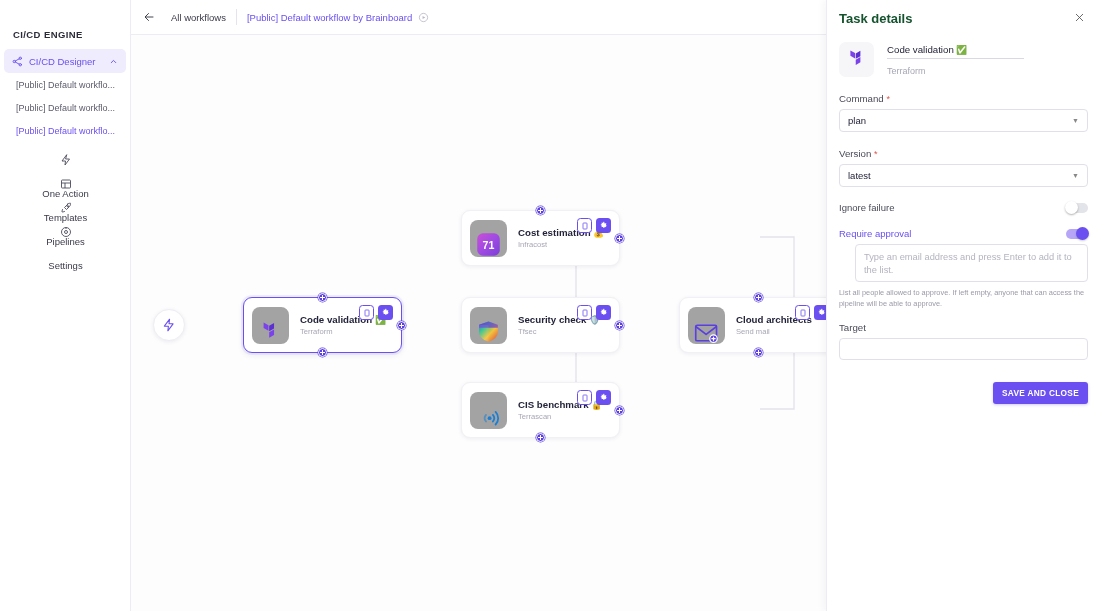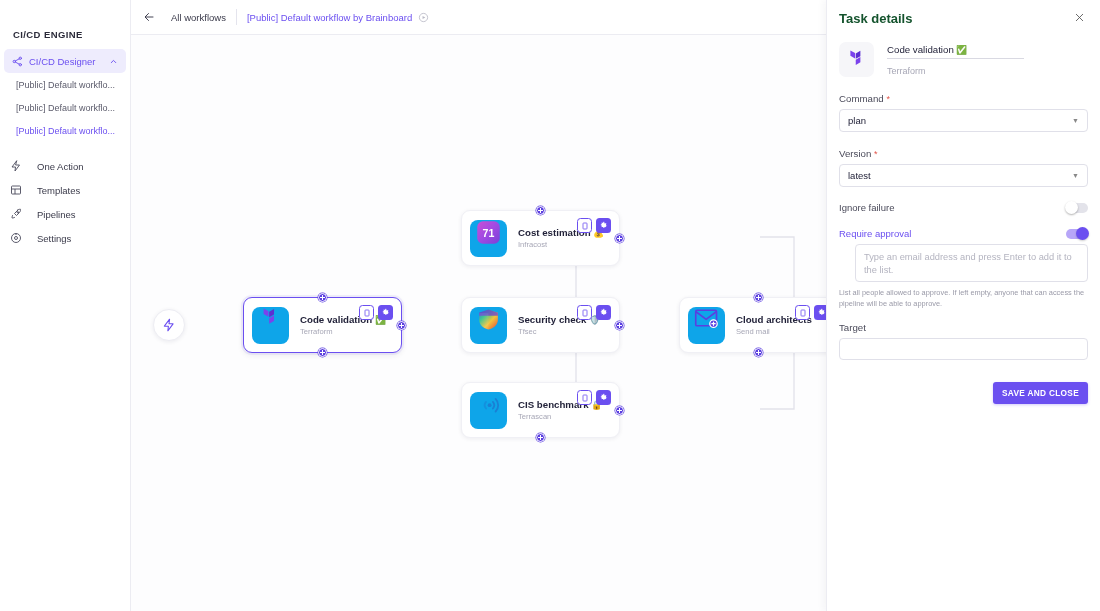--- a/index.html
+++ b/index.html
@@ -45,8 +45,8 @@
   .nav-spacer { height: 12px; }
   .nav-item {
     padding: 0 8px 0 9px;
-    height: 24px; display: flex; align-items: center; gap: 15px;
-    font-size: 9.5px; color: #3a3a4a; cursor: pointer;
+    height: 24px; display: flex; align-items: center; gap: 22px;
+    font-size: 9.5px; color: #3a3a4a; cursor: pointer; flex-direction: column;
   }
   .nav-item .ico { width: 13px; height: 13px; display: flex; align-items: center; justify-content: center; color: #4b4b5c; }
 

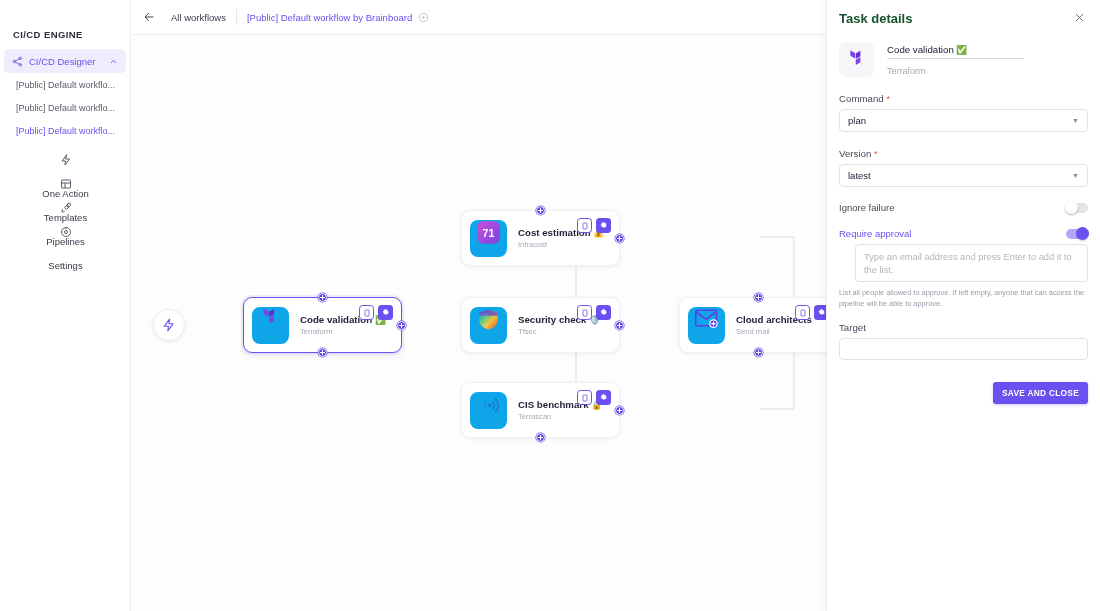--- a/index.html
+++ b/index.html
@@ -98,8 +98,8 @@
   }
   .node-icon {
     width: 37px; height: 37px; border-radius: 8px;
-    background: #0ea5e9; flex: 0 0 37px;
-    display: flex; align-items: flex-start; justify-content: center;
+    background: #a3a3a3; flex: 0 0 37px;
+    display: flex; align-items: flex-end; justify-content: center;
   }
   .node-text { margin-left: 11px; min-width: 0; }
   .node-title { font-size: 9.7px; font-weight: bold; color: #23233a; white-space: nowrap; display:flex; align-items:center; gap:3px;}

